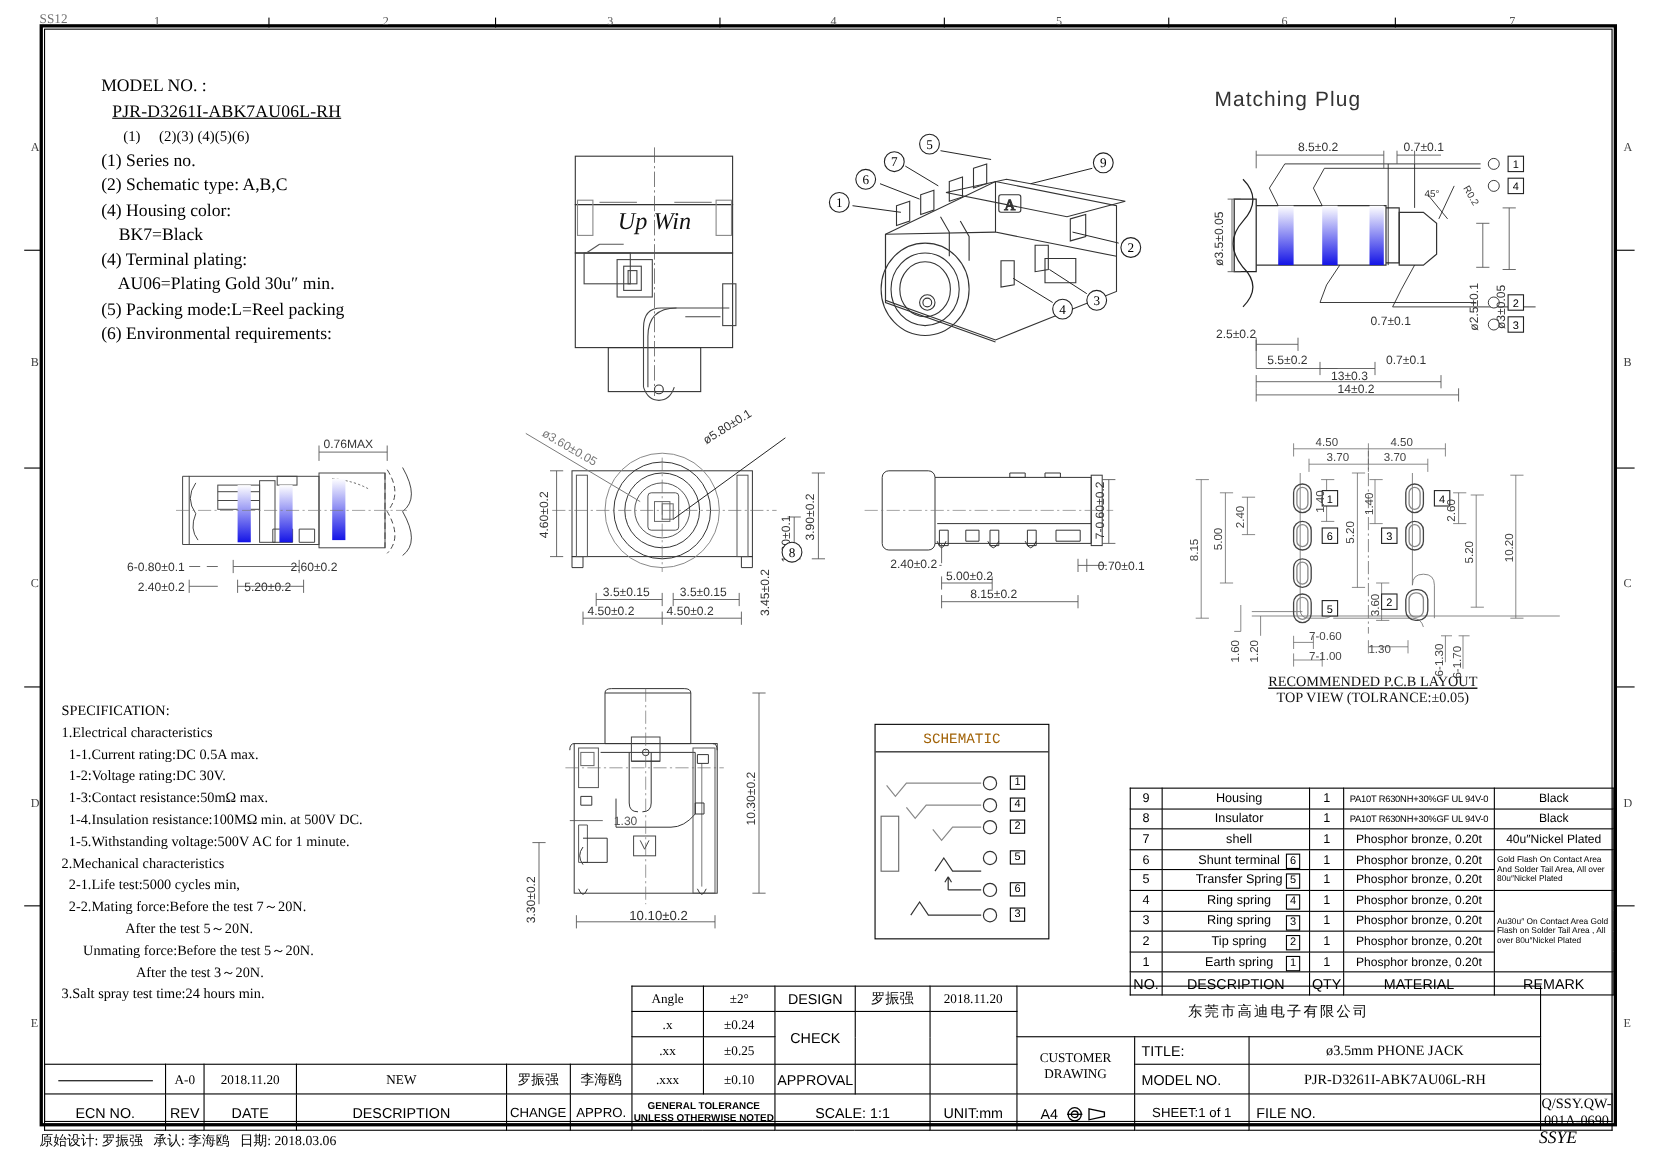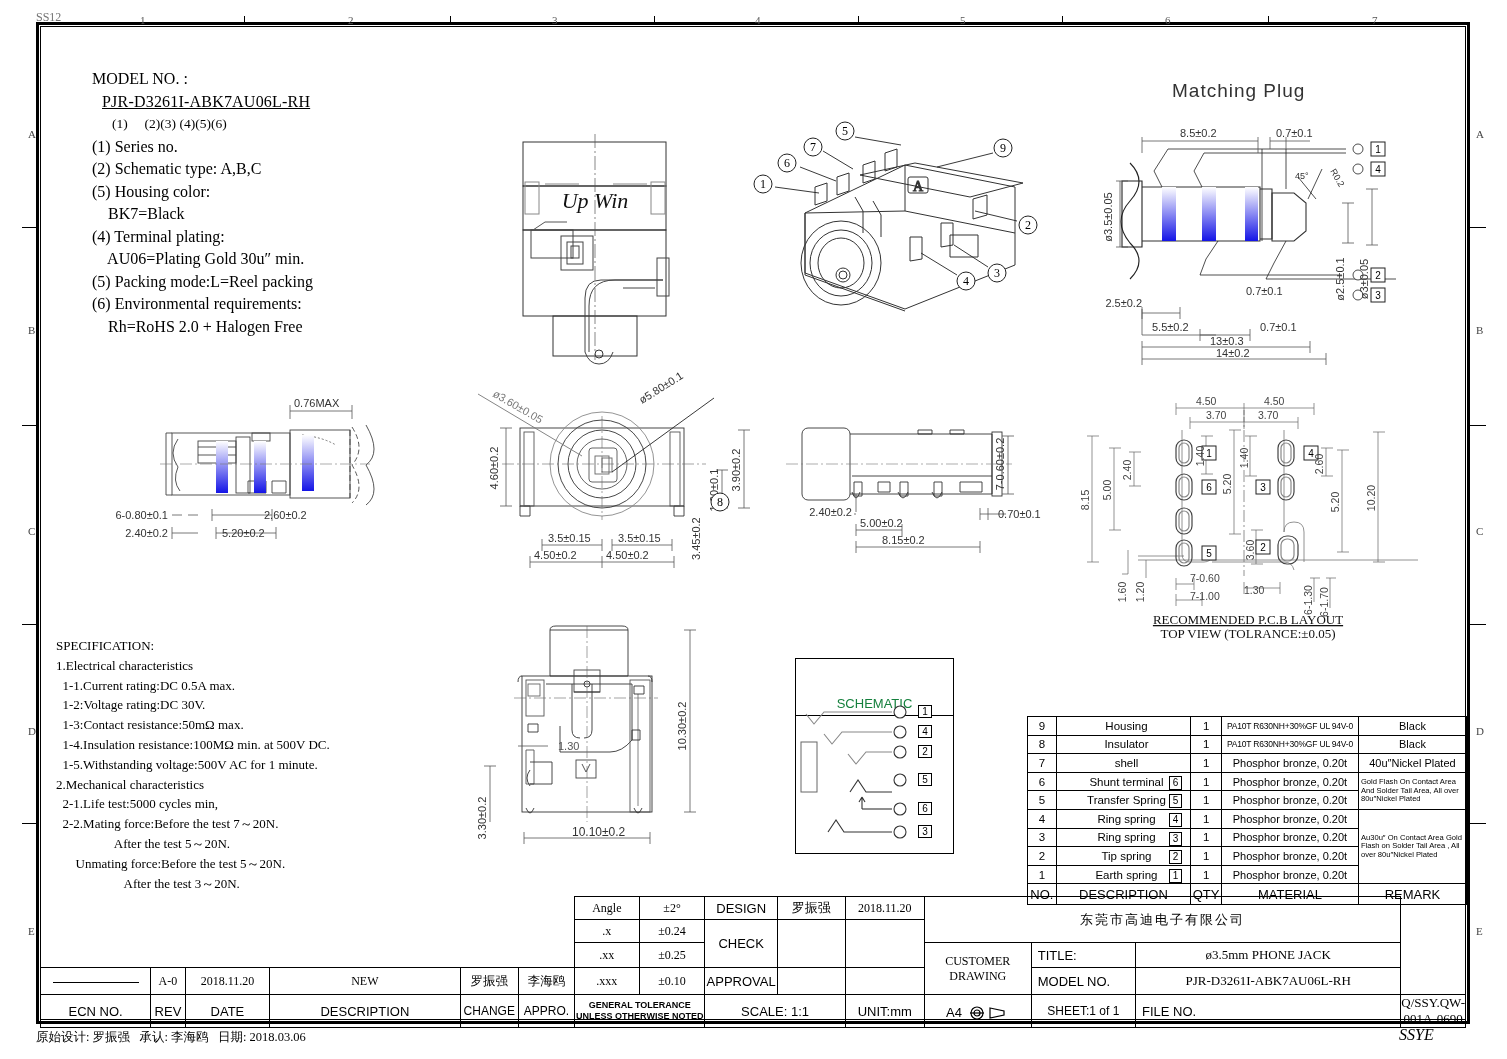--- a/index.html
+++ b/index.html
@@ -229,7 +229,7 @@
   </g>
 </svg>
 
-<div class="t draw-title" style="left:1172px;top:80px;font-size:19px;letter-spacing:1px">Matching Plug</div>
+<div class="t draw-title" style="left:1104px;top:80px;font-size:19px;letter-spacing:1px">Matching Plug</div>
 
 <svg width="380" height="255" style="left:1090px;top:107px">
   <defs>

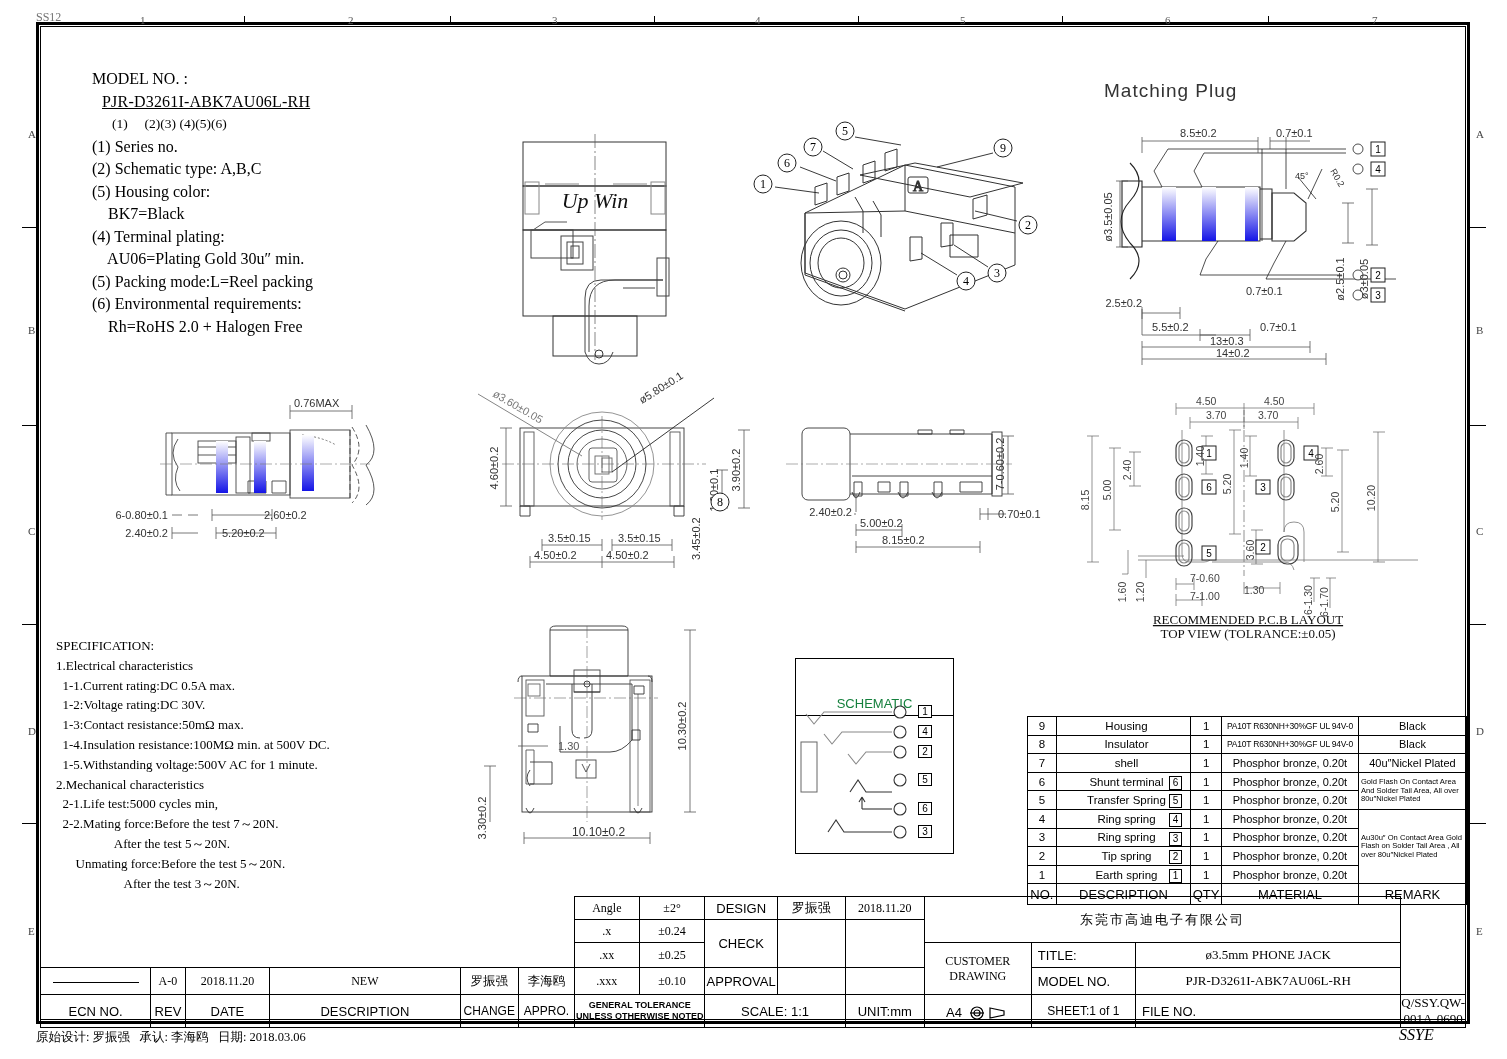--- a/index.html
+++ b/index.html
@@ -117,7 +117,7 @@
   <div class="ln" style="padding-left:20px;font-size:13.5px">(1)     (2)(3) (4)(5)(6)</div>
   <div class="ln">(1) Series no.</div>
   <div class="ln">(2) Schematic type: A,B,C</div>
-  <div class="ln">(5) Housing color:</div>
+  <div class="ln">(4) Housing color:</div>
   <div class="ln">    BK7=Black</div>
   <div class="ln">(4) Terminal plating:</div>
   <div class="ln">    AU06=Plating Gold 30u″ min.</div>

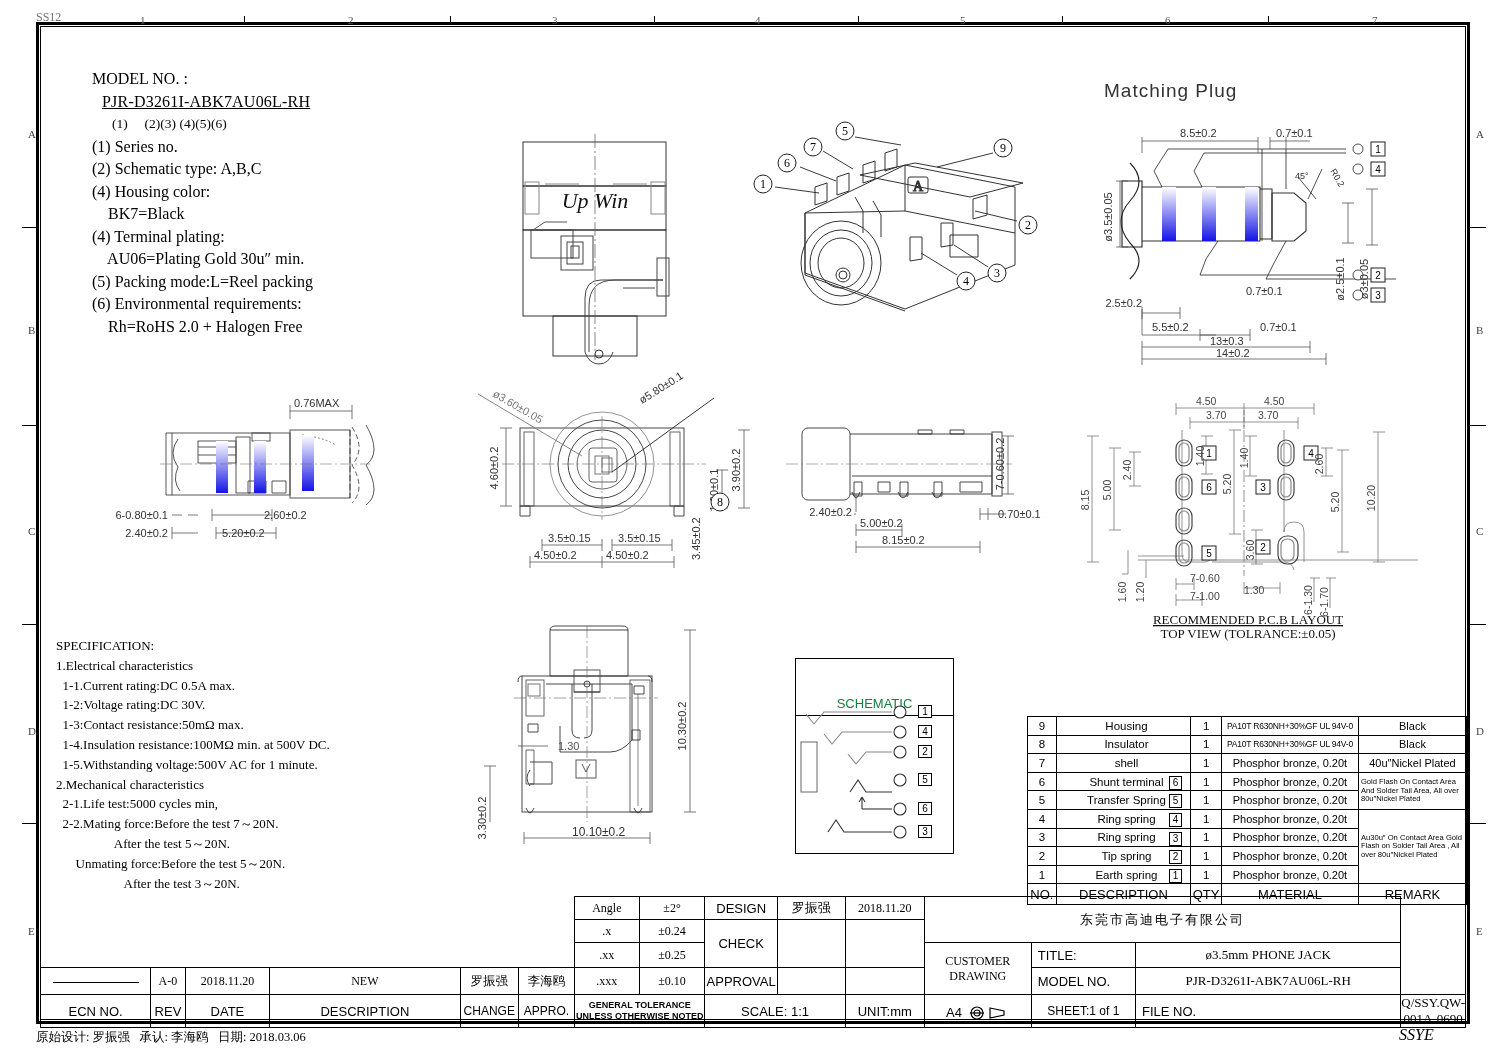--- a/index.html
+++ b/index.html
@@ -123,7 +123,6 @@
   <div class="ln">    AU06=Plating Gold 30u″ min.</div>
   <div class="ln">(5) Packing mode:L=Reel packing</div>
   <div class="ln">(6) Environmental requirements:</div>
-  <div class="ln">    Rh=RoHS 2.0 + Halogen Free</div>
 </div>
 
 <div class="abs" id="spec-block">

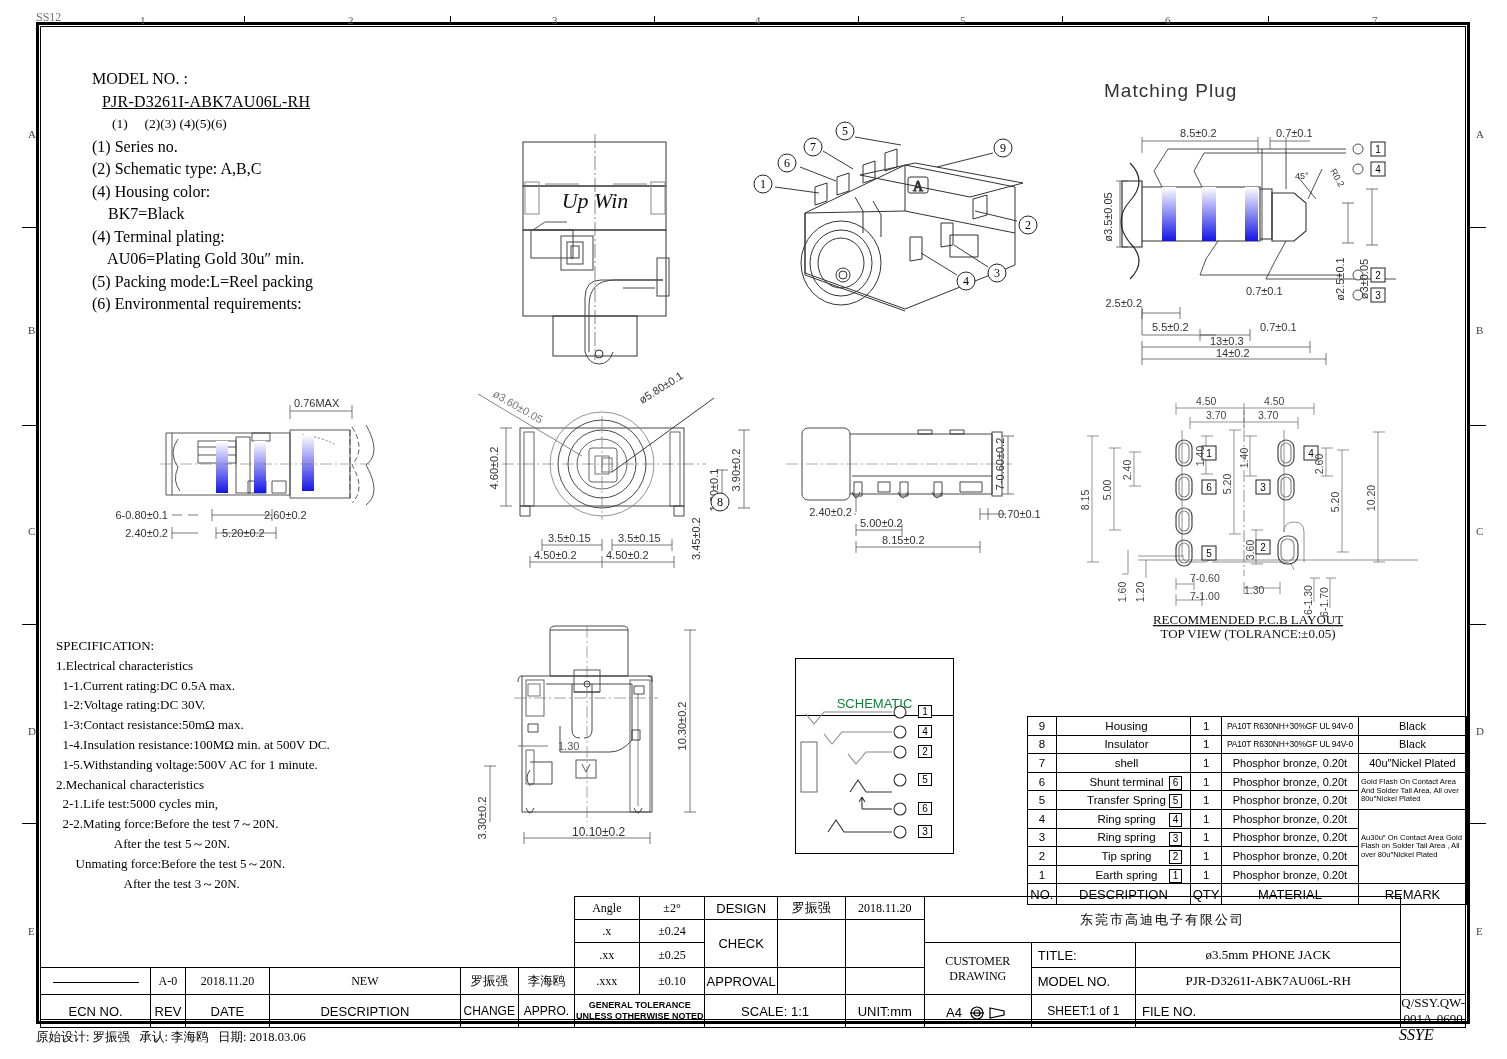--- a/index.html
+++ b/index.html
@@ -57,8 +57,8 @@
   #schematic-box{position:absolute;left:795px;top:658px;width:157px;height:194px;
     border:1px solid #000;}
   #schematic-title{position:absolute;left:0;top:0;width:100%;height:24px;
-    border-bottom:1px solid #000;font-family:Liberation Sans, sans-serif;
-    font-size:13px;color:#15803d;display:flex;align-items:center;justify-content:center;margin-top:32px;}
+    border-bottom:1px solid #000;font-family:Liberation Mono, monospace;
+    font-size:13px;color:#a16207;display:flex;align-items:center;justify-content:center;}
   .pin-lab{position:absolute;border:1px solid #000;font-size:10px;line-height:11px;
            width:12px;text-align:center;font-family:"Liberation Sans",sans-serif;
            background:#fff;}

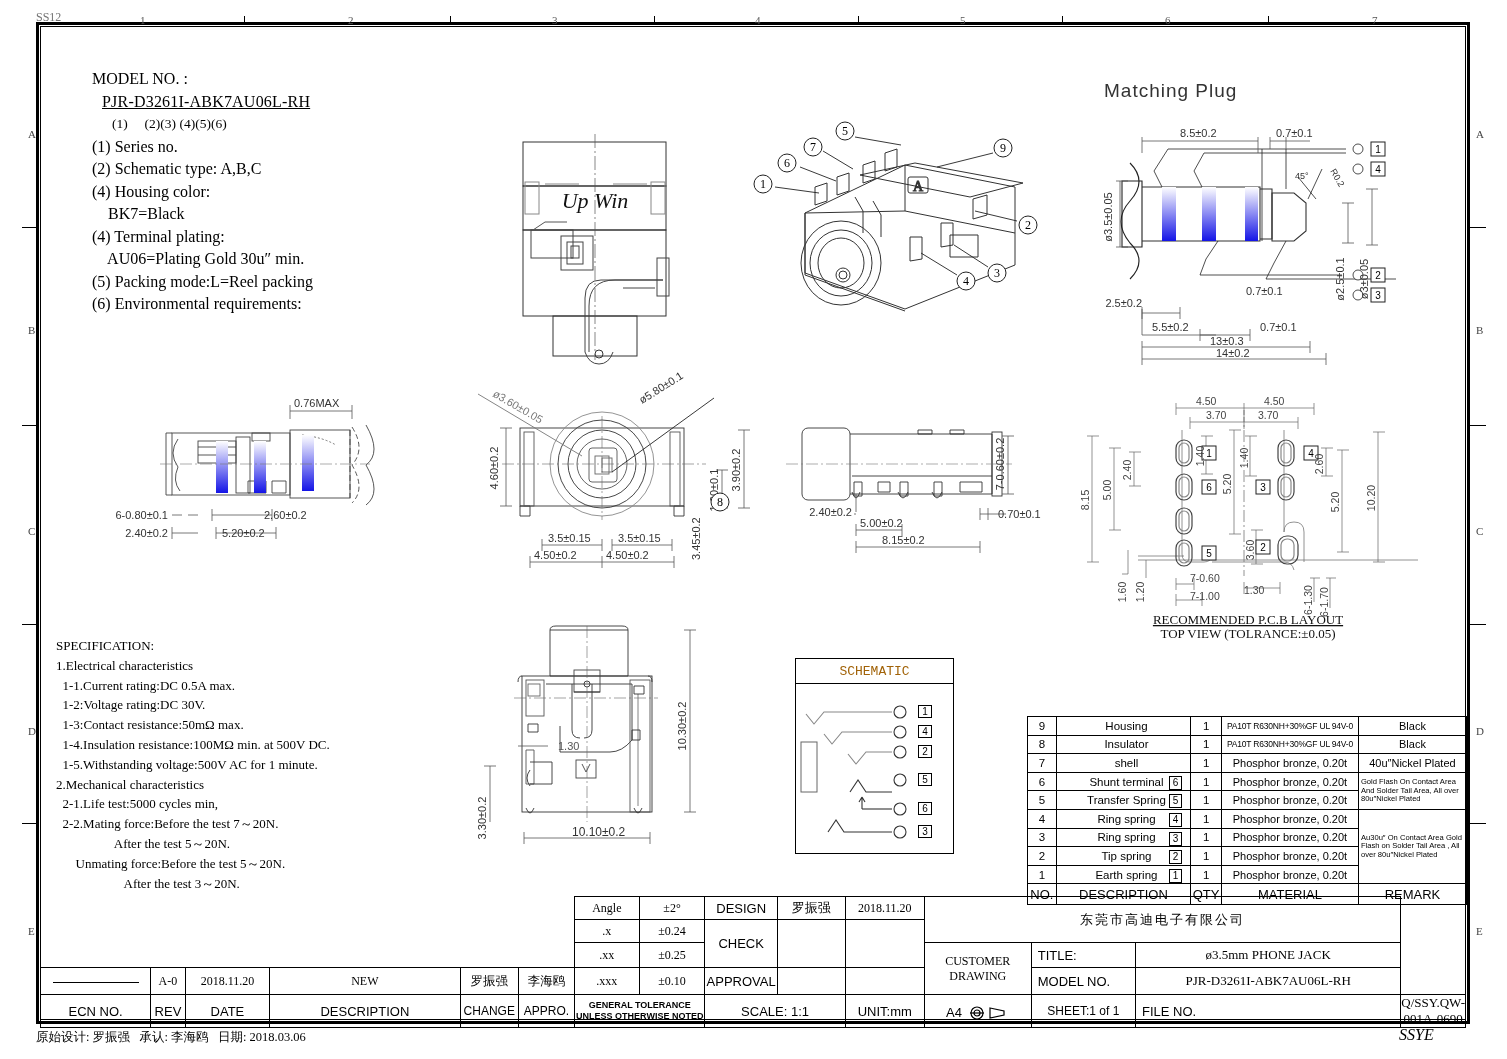--- a/index.html
+++ b/index.html
@@ -139,6 +139,7 @@
   <div class="sl">                  After the test 5～20N.</div>
   <div class="sl">      Unmating force:Before the test 5～20N.</div>
   <div class="sl">                     After the test 3～20N.</div>
+  <div class="sl">3.Salt spray test time:24 hours min.</div>
 </div>
 
 <svg width="200" height="230" style="left:505px;top:130px">

